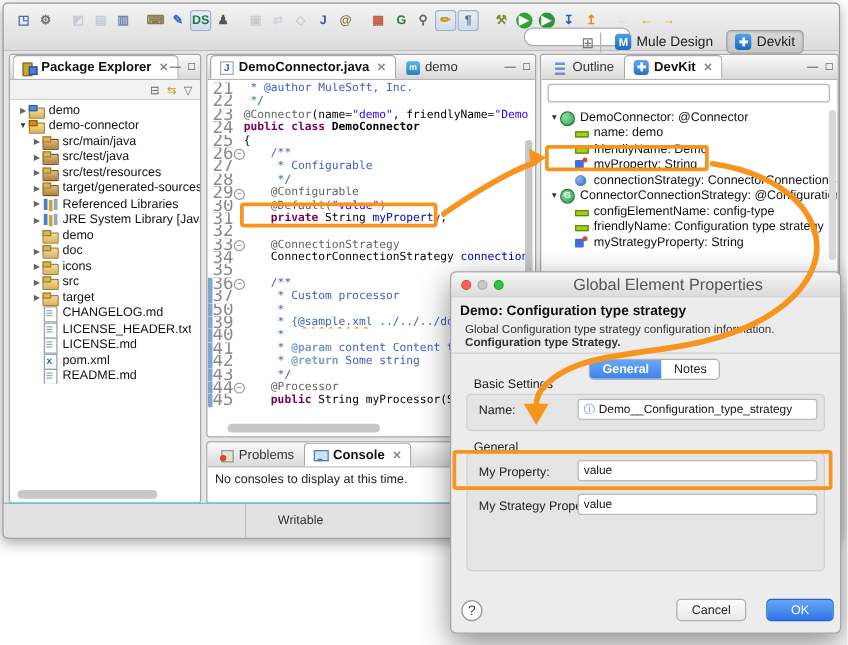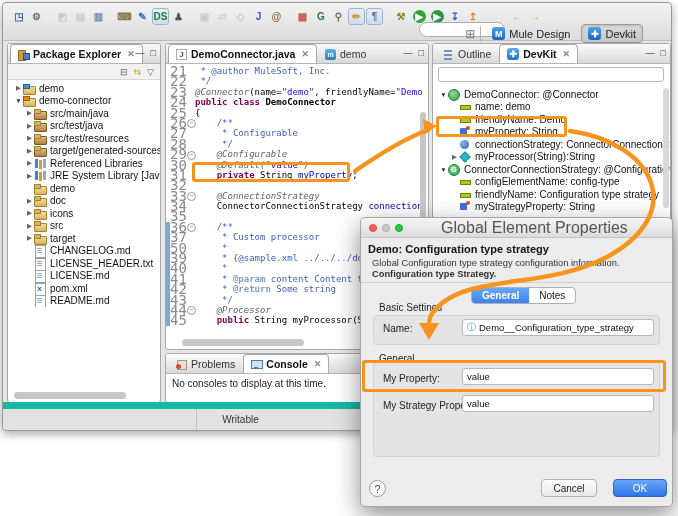--- a/index.html
+++ b/index.html
@@ -131,7 +131,7 @@
   .ct { flex:1; overflow:hidden; }
   .seg.kw { color:#7B0052; font-weight:bold; }
   .seg.str { color:#2A00FF; }
-  .seg.ann { color:#646464;font-style:italic; }
+  .seg.ann { color:#646464; }
   .seg.jdoc { color:#3F5FBF; }
   .seg.jdoctag { color:#7F9FBF; font-weight:bold; }
   .seg.jdoclink { color:#3F5FBF; text-decoration:underline wavy #e8a000 1px; }

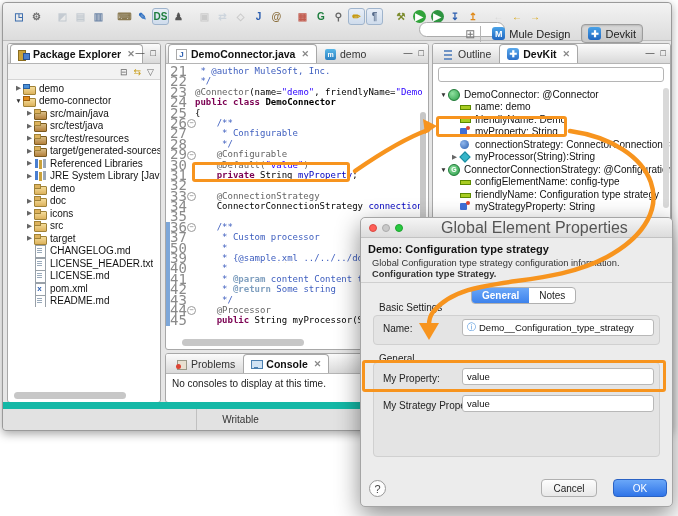--- a/index.html
+++ b/index.html
@@ -804,12 +804,6 @@
             <span class="tlabel">connectionStrategy: ConnectorConnectionStr</span>
           </div>
 
-          <div class="trow">
-            <span class="ind" style="width: 14px;"></span>
-            <span class="twisty collapsed"></span>
-            <span class="ticon processor"></span>
-            <span class="tlabel">myProcessor(String):String</span>
-          </div>
 
           <div class="trow">
             <span class="ind" style="width: 3px;"></span>

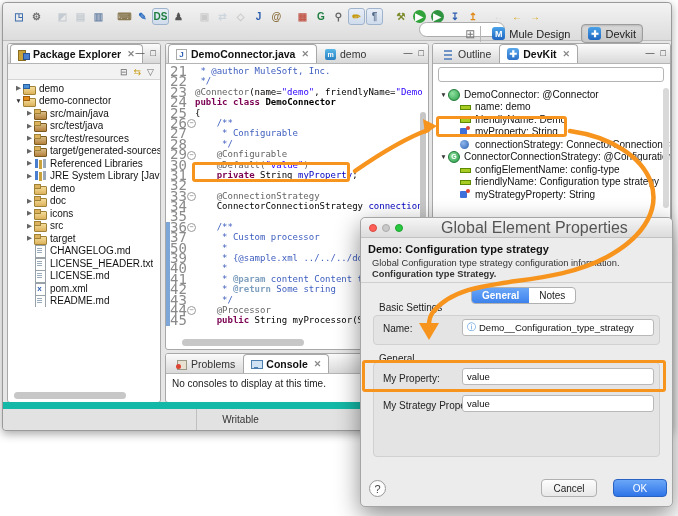--- a/index.html
+++ b/index.html
@@ -165,7 +165,7 @@
             border:1px solid #a5a5a5; border-radius:5px; box-shadow:0 8px 24px rgba(0,0,0,.45); z-index:30; }
   #dlg-titlebar { height:20px; background:linear-gradient(#f5f5f5,#dcdcdc); border-bottom:1px solid #c2c2c2;
                   border-radius:5px 5px 0 0; position:relative; display:flex; align-items:center; justify-content:center; }
-  #dlg-titlebar .title { font-size:16px; color:#555;margin-left:36px; }
+  #dlg-titlebar .title { font-size:13px; color:#555;margin-left:36px; }
   .lights { position:absolute; left:8px; top:6px; display:flex; gap:5px; }
   .lights span { width:8px; height:8px; border-radius:50%; }
   .lt-red { background:#ff5f57; border:1px solid #d94942; }

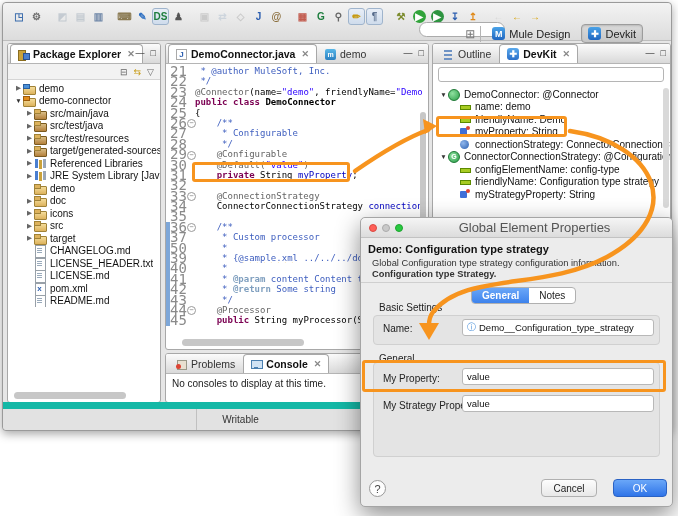--- a/index.html
+++ b/index.html
@@ -154,7 +154,7 @@
 
   
   #statusbar { position:absolute; left:0; bottom:0; width:100%; height:28px; background:#e2e2e2;
-               border-top:7px solid #14b8a6; border-radius:0 0 4px 4px; display:flex; align-items:flex-start; font-size:10px; color:#333; }
+               border-top:1px solid #14b8a6; border-radius:0 0 4px 4px; display:flex; align-items:flex-start; font-size:10px; color:#333; }
   #statusbar .cell { height:100%; display:flex; align-items:center; justify-content:center; border-left:1px solid #c0c0c0; }
   #statusbar .sp { width:193px; border:none; }
   #statusbar .c1 { width:88px; }

